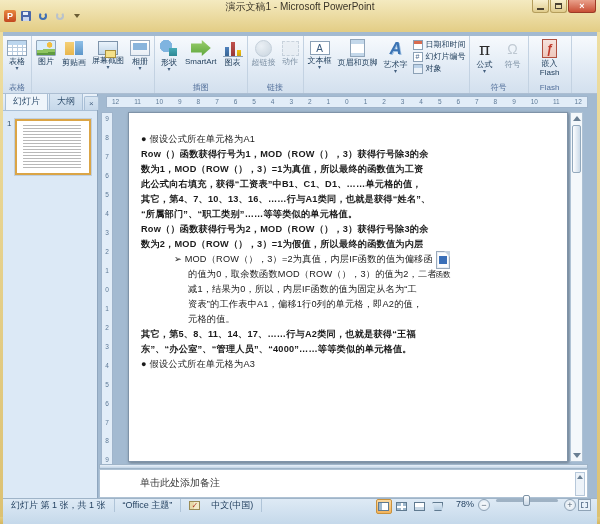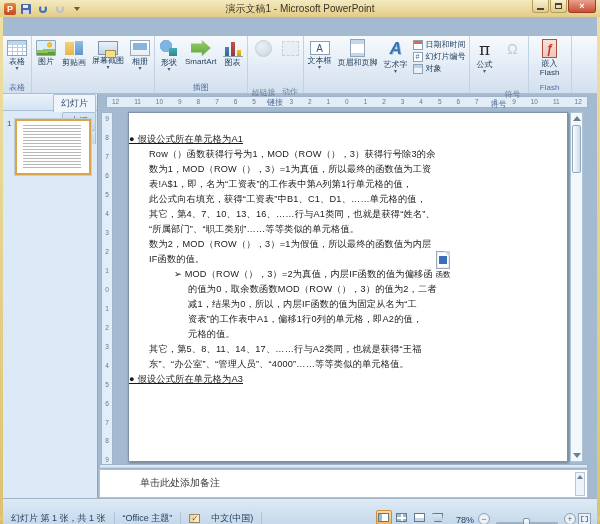--- a/index.html
+++ b/index.html
@@ -11,8 +11,8 @@
   .frame-l{left:0}.frame-r{right:0}
   .frame-b{position:absolute;left:0;top:517px;width:600px;height:7px;background:linear-gradient(#E3CC82,#D6B75F);z-index:5;}
   
-  .titlebar{position:absolute;left:0;top:0;width:600px;height:17px;
-    background:linear-gradient(#F4EAC0,#E3CD85);display:flex;align-items:center;z-index:6;}
+  .titlebar{position:absolute;left:0;top:0;width:600px;height:32px;
+    background:linear-gradient(#F4EAC0,#E3CD85);display:flex;z-index:6;}
   .qat{display:flex;align-items:center;gap:3px;padding-left:4px;}
   .appicon{width:12px;height:12px;border-radius:2px;background:linear-gradient(#E8883F,#C3471F);
     color:#fff;font-size:9px;font-weight:bold;display:flex;align-items:center;justify-content:center;}

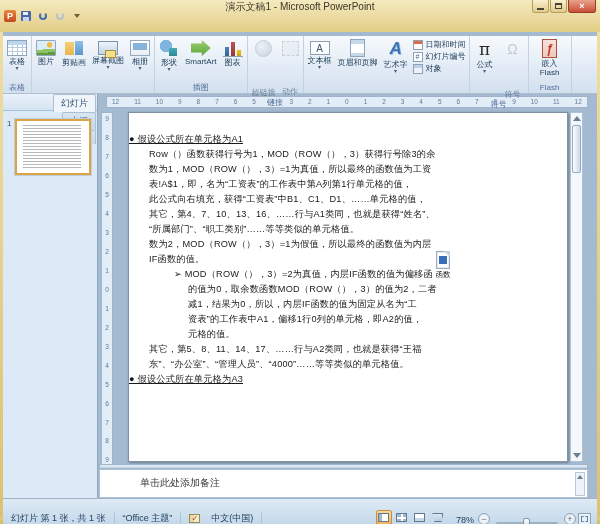--- a/index.html
+++ b/index.html
@@ -55,7 +55,7 @@
   .rbtns{flex:1;display:flex;align-items:flex-start;}
   .rbtn{display:flex;flex-direction:column;align-items:center;padding:1px 3px 0;color:#25425F;border-radius:2px;}
   .rbtn .rlabel{font-size:8px;line-height:9px;white-space:nowrap;margin-top:1px;}
-  .rbtn.dis{opacity:.55;gap:30px;}
+  .rbtn.dis{opacity:.55;}
   .darr::after{content:"▾";font-size:6px;color:#44607F;display:block;line-height:5px;}
   .smallcol{display:flex;flex-direction:column;justify-content:flex-start;gap:1px;padding:2px 2px 0;}
   .sbtn{display:flex;align-items:center;gap:3px;color:#25425F;}

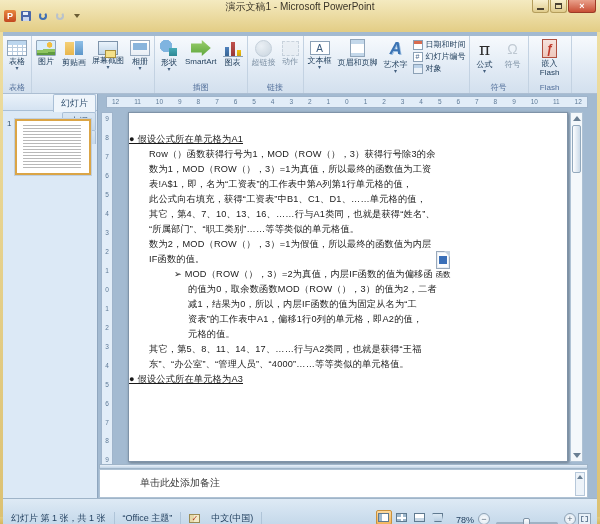--- a/index.html
+++ b/index.html
@@ -117,7 +117,7 @@
   
   .workarea{position:absolute;left:3px;top:94px;width:594px;height:404px;background:#A3BAD1;}
   .leftpanel{position:absolute;left:0;top:0;width:95px;height:404px;background:#DCE9F6;border-right:1px solid #8FA6BE;}
-  .ptabs{display:flex;align-items:flex-end;height:17px;border-bottom:1px solid #A9BFD6;padding-left:2px;background:linear-gradient(#EAF2FA,#D5E3F2);flex-direction:column;}
+  .ptabs{display:flex;align-items:flex-end;height:17px;border-bottom:1px solid #A9BFD6;padding-left:2px;background:linear-gradient(#EAF2FA,#D5E3F2);}
   .ptab{font-size:9px;color:#31506F;padding:2px 7px;border:1px solid #A9BFD6;border-bottom:none;border-radius:2px 2px 0 0;
     background:linear-gradient(#D9E6F2,#C6D8EA);margin-right:1px;white-space:nowrap;}
   .ptab.active{background:#EFF5FB;}

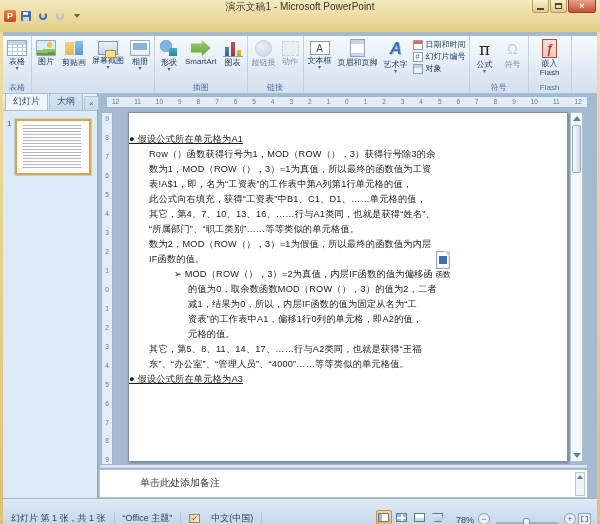--- a/index.html
+++ b/index.html
@@ -141,7 +141,7 @@
     border:1px solid #7F93A8;box-shadow:1px 1px 3px rgba(0,0,0,.35);}
   .slidetext{position:absolute;left:0;top:19px;width:100%;font-size:9.2px;line-height:15px;color:#1A1A1A;letter-spacing:.2px;}
   .ln{white-space:nowrap;overflow:hidden;}
-  .ln.b1{text-decoration:underline;}
+  .ln.b1{padding-left:12px;}
   .ln.p{padding-left:20px;}
   .ln.b2{padding-left:45px;}
   .ln.p2{padding-left:59px;}

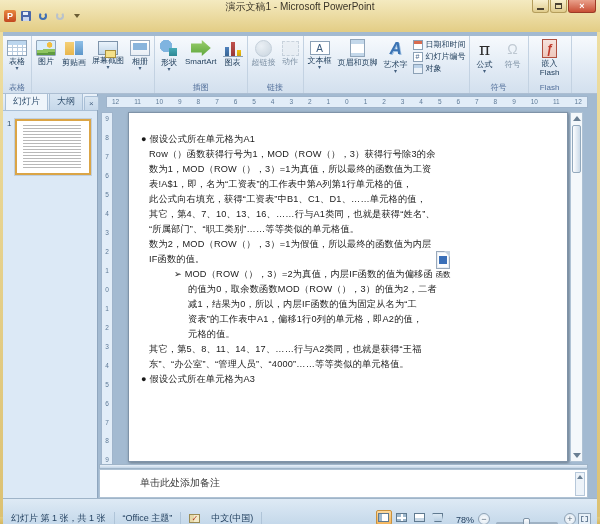--- a/index.html
+++ b/index.html
@@ -142,7 +142,7 @@
   .slidetext{position:absolute;left:0;top:19px;width:100%;font-size:9.2px;line-height:15px;color:#1A1A1A;letter-spacing:.2px;}
   .ln{white-space:nowrap;overflow:hidden;}
   .ln.b1{padding-left:12px;}
-  .ln.p{padding-left:20px;}
+  .ln.p{padding-left:12px;font-weight:bold;}
   .ln.b2{padding-left:45px;}
   .ln.p2{padding-left:59px;}
   .embobj{position:absolute;left:296px;top:138px;width:36px;display:flex;flex-direction:column;align-items:center;}

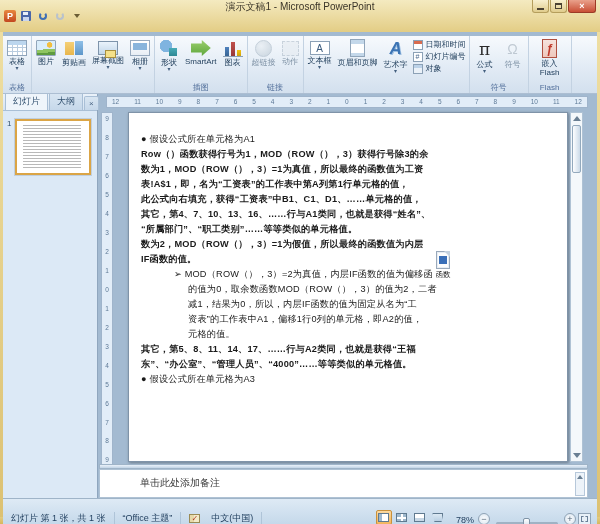--- a/index.html
+++ b/index.html
@@ -433,7 +433,6 @@
           <div class="ln b1">● 假设公式所在单元格为A1</div>
           <div class="ln p">Row（）函数获得行号为1，MOD（ROW（），3）获得行号除3的余</div>
           <div class="ln p">数为1，MOD（ROW（），3）=1为真值，所以最终的函数值为工资</div>
-          <div class="ln p">表!A$1，即，名为“工资表”的工作表中第A列第1行单元格的值，</div>
           <div class="ln p">此公式向右填充，获得“工资表”中B1、C1、D1、……单元格的值，</div>
           <div class="ln p">其它，第4、7、10、13、16、……行与A1类同，也就是获得“姓名”、</div>
           <div class="ln p">“所属部门”、“职工类别”……等等类似的单元格值。</div>

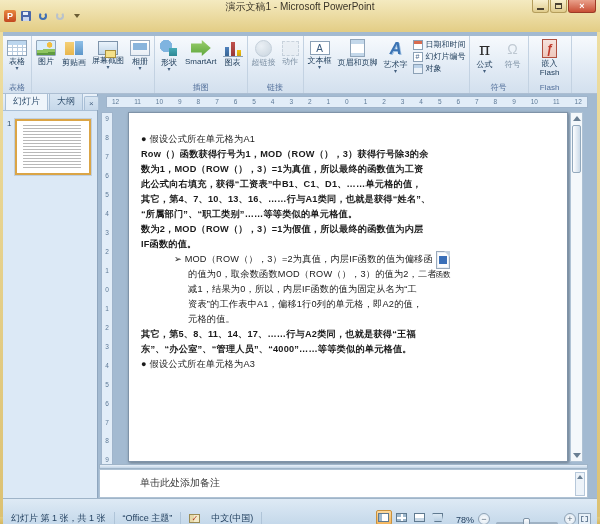--- a/index.html
+++ b/index.html
@@ -436,6 +436,7 @@
           <div class="ln p">此公式向右填充，获得“工资表”中B1、C1、D1、……单元格的值，</div>
           <div class="ln p">其它，第4、7、10、13、16、……行与A1类同，也就是获得“姓名”、</div>
           <div class="ln p">“所属部门”、“职工类别”……等等类似的单元格值。</div>
+          <div class="ln p">Row（）函数获得行号为2，MOD（ROW（），3）获得行号除3的余</div>
           <div class="ln p">数为2，MOD（ROW（），3）=1为假值，所以最终的函数值为内层</div>
           <div class="ln p">IF函数的值。</div>
           <div class="ln b2">➢ MOD（ROW（），3）=2为真值，内层IF函数的值为偏移函</div>

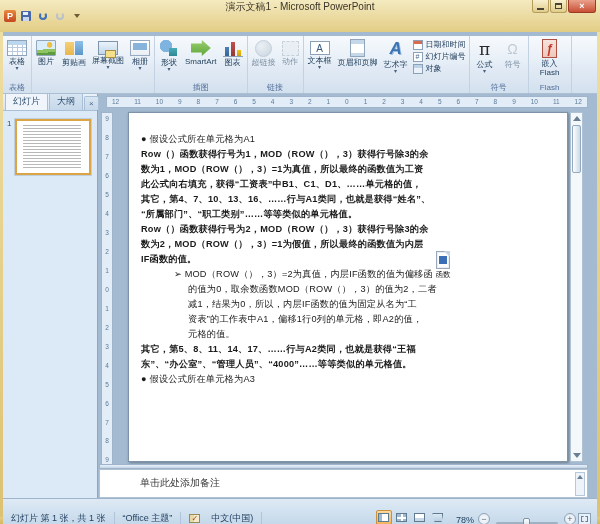--- a/index.html
+++ b/index.html
@@ -438,7 +438,6 @@
           <div class="ln p">“所属部门”、“职工类别”……等等类似的单元格值。</div>
           <div class="ln p">Row（）函数获得行号为2，MOD（ROW（），3）获得行号除3的余</div>
           <div class="ln p">数为2，MOD（ROW（），3）=1为假值，所以最终的函数值为内层</div>
-          <div class="ln p">IF函数的值。</div>
           <div class="ln b2">➢ MOD（ROW（），3）=2为真值，内层IF函数的值为偏移函</div>
           <div class="ln p2">的值为0，取余数函数MOD（ROW（），3）的值为2，二者</div>
           <div class="ln p2">减1，结果为0，所以，内层IF函数的值为固定从名为“工</div>

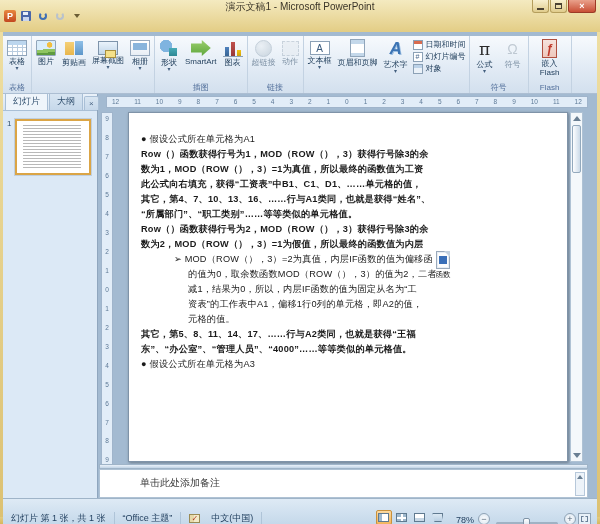--- a/index.html
+++ b/index.html
@@ -169,7 +169,7 @@
   
   .statusbar{position:absolute;left:3px;top:498px;width:594px;height:27px;
     background:linear-gradient(#DEEAF5,#C4D8EA);border-top:1px solid #9FB4C8;
-    display:flex;align-items:flex-end;font-size:9px;color:#1E3C5C;z-index:6;}
+    display:flex;align-items:flex-start;font-size:9px;color:#1E3C5C;z-index:6;}
   .sseg{padding:0 8px;border-right:1px solid #AFC4D8;height:13px;line-height:13px;white-space:nowrap;}
   .sseg.noborder{border-right:none;padding-right:3px;}
   .spellic{display:inline-block;width:11px;height:9px;border:1px solid #9A8B55;

